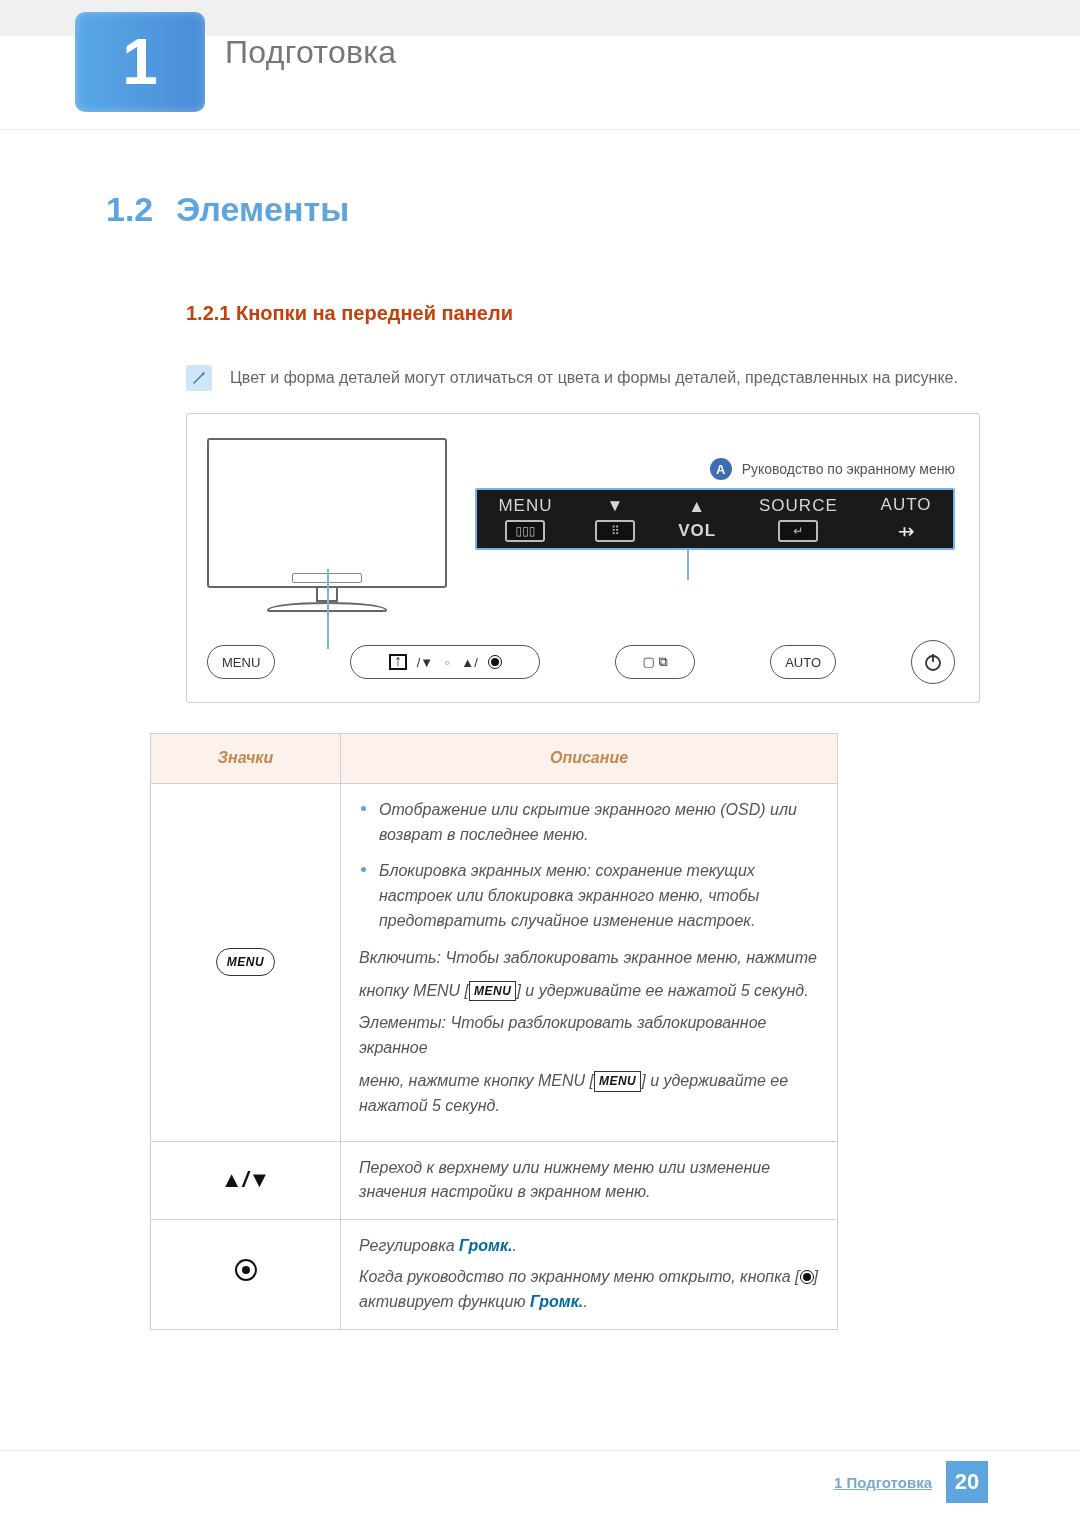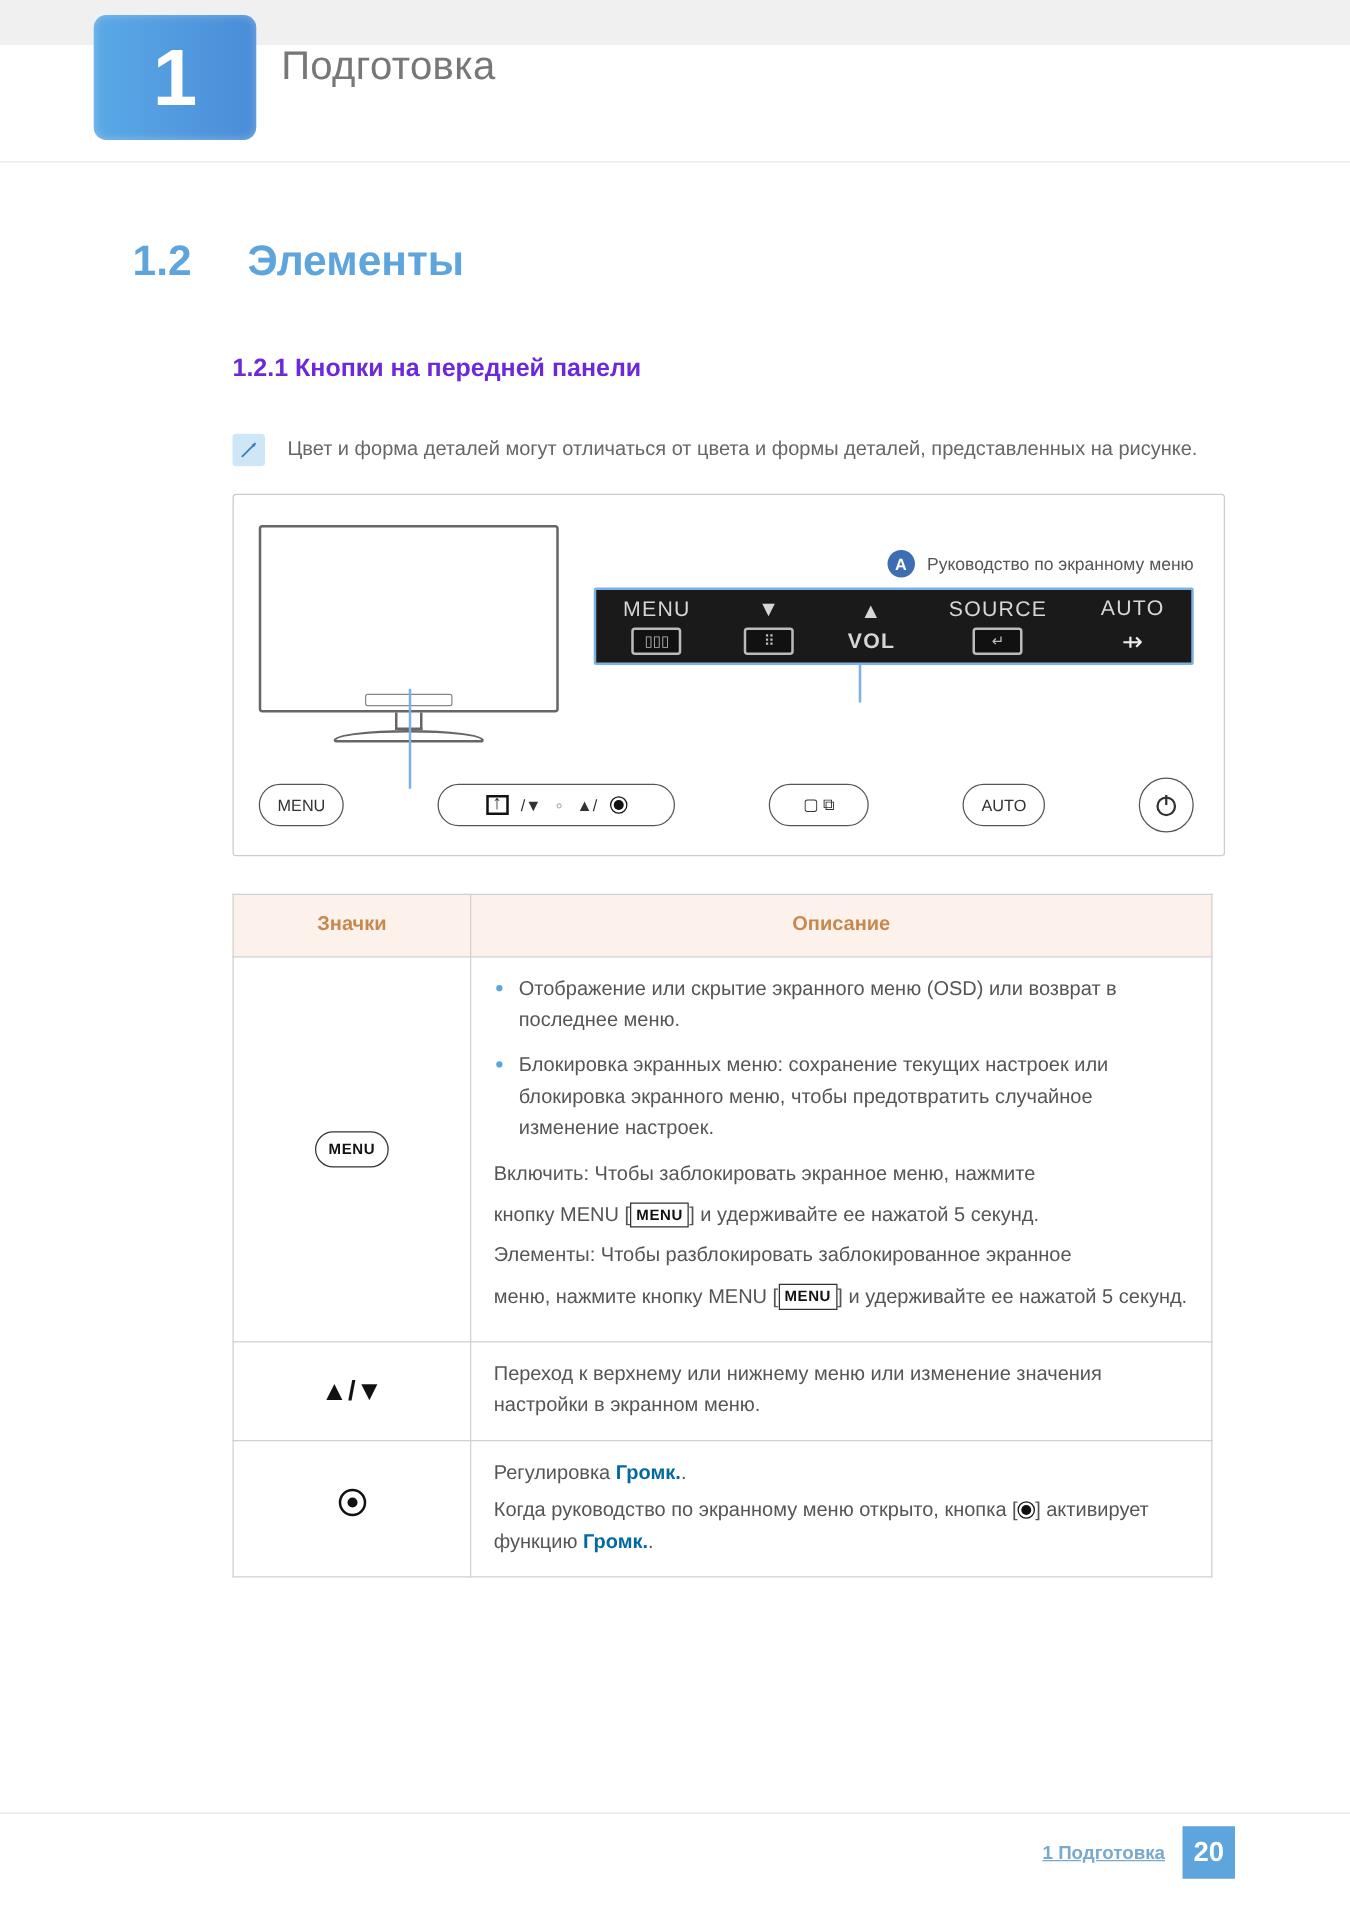--- a/index.html
+++ b/index.html
@@ -56,8 +56,7 @@
   .sec-row {
     display:flex;
     align-items:flex-end;
-    gap:22px;
-    margin-bottom:55px;
+    margin-bottom:73px;
   }
   .sec-num {
     color:#5ea5dd;

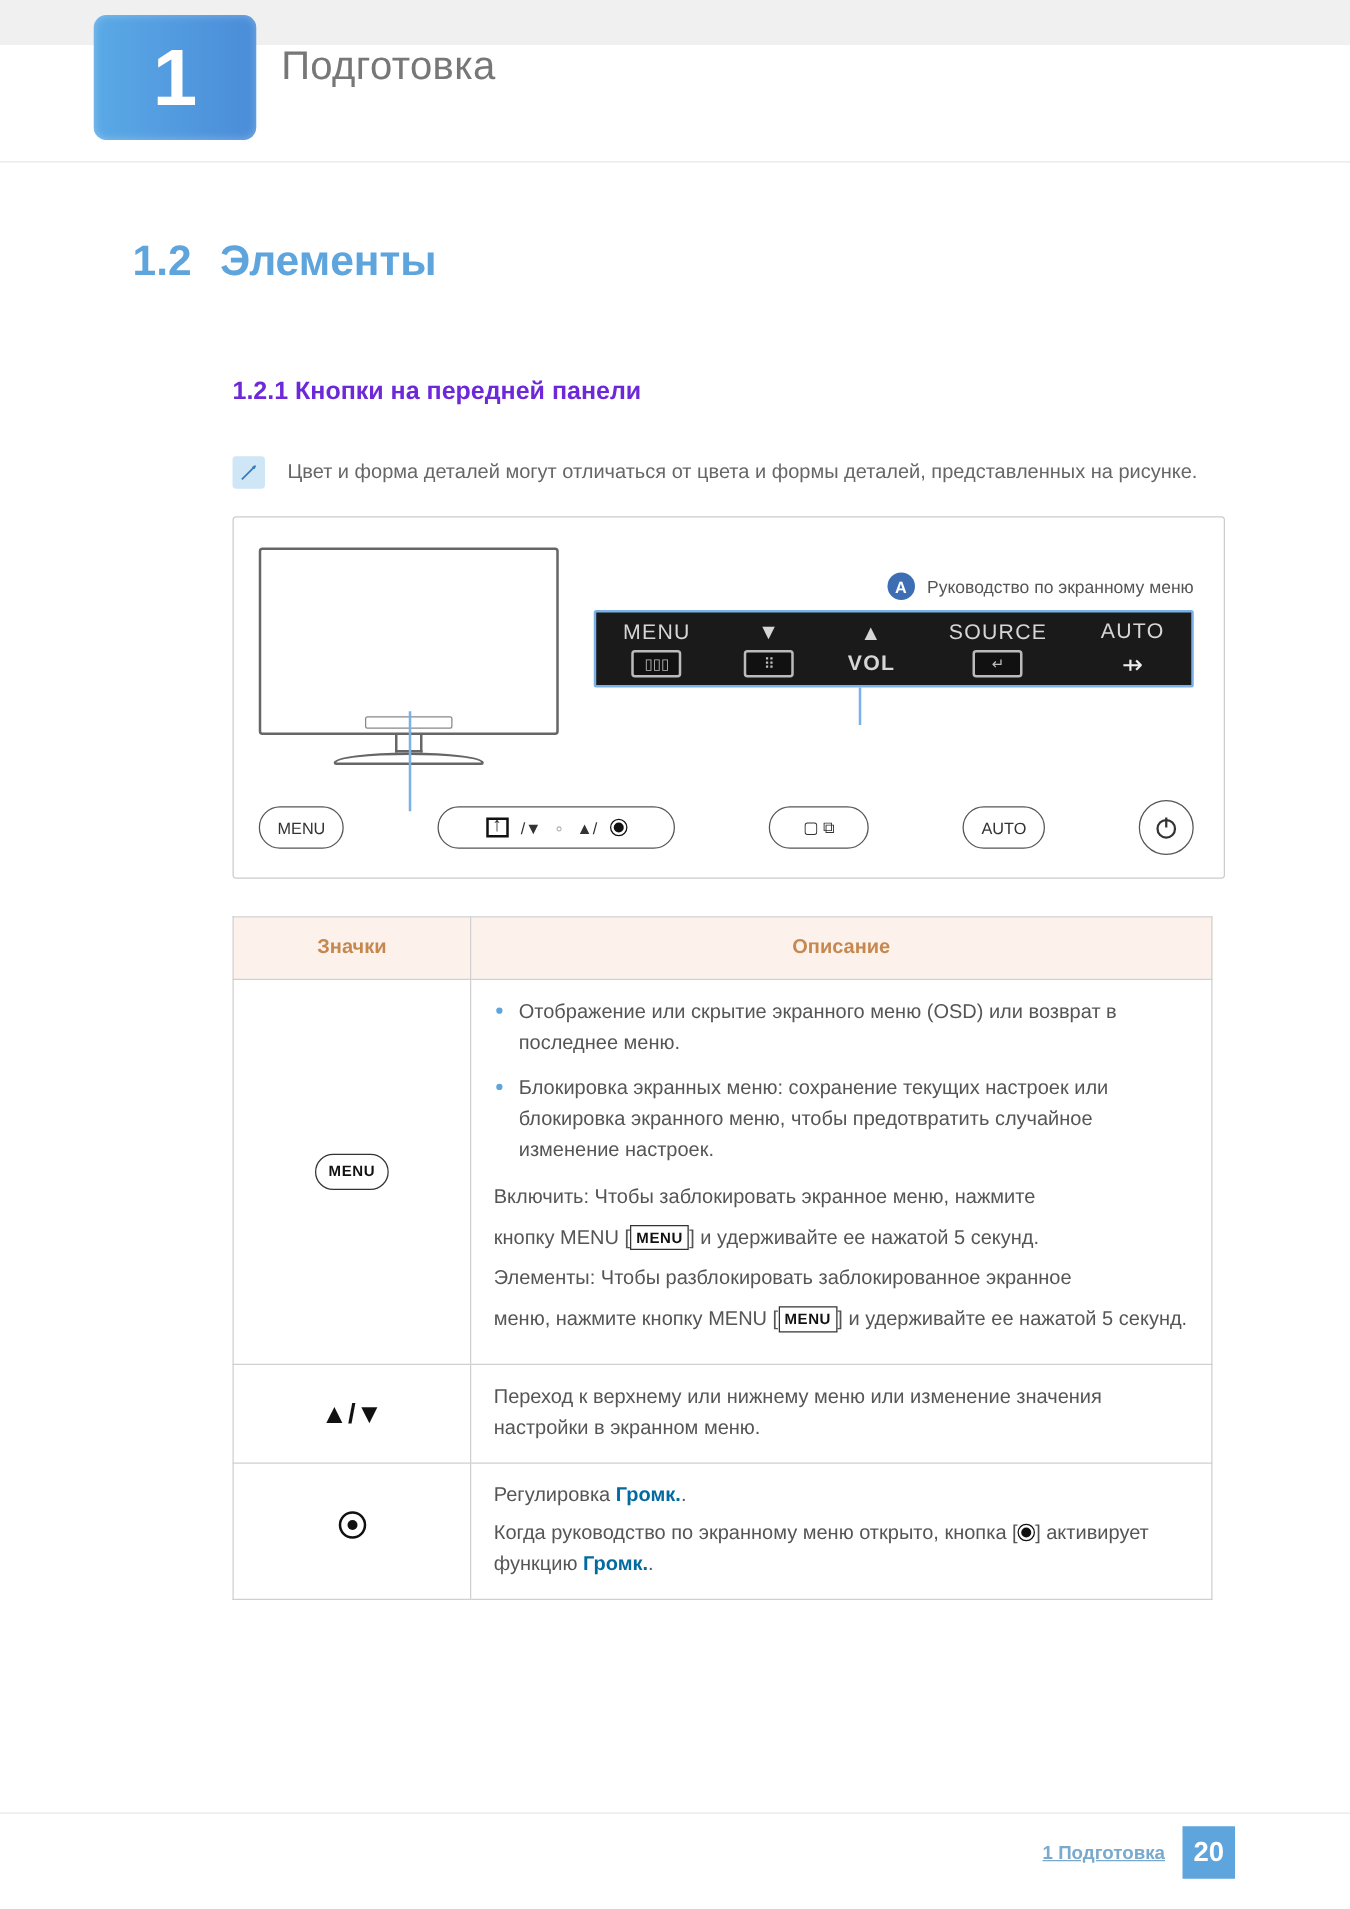--- a/index.html
+++ b/index.html
@@ -71,7 +71,7 @@
   }
   .subsec {
     margin-left:80px;
-    color:#6d28d9;
+    color:#c2410c;
     font-size:20px;
     font-weight:bold;
     margin-bottom:40px;

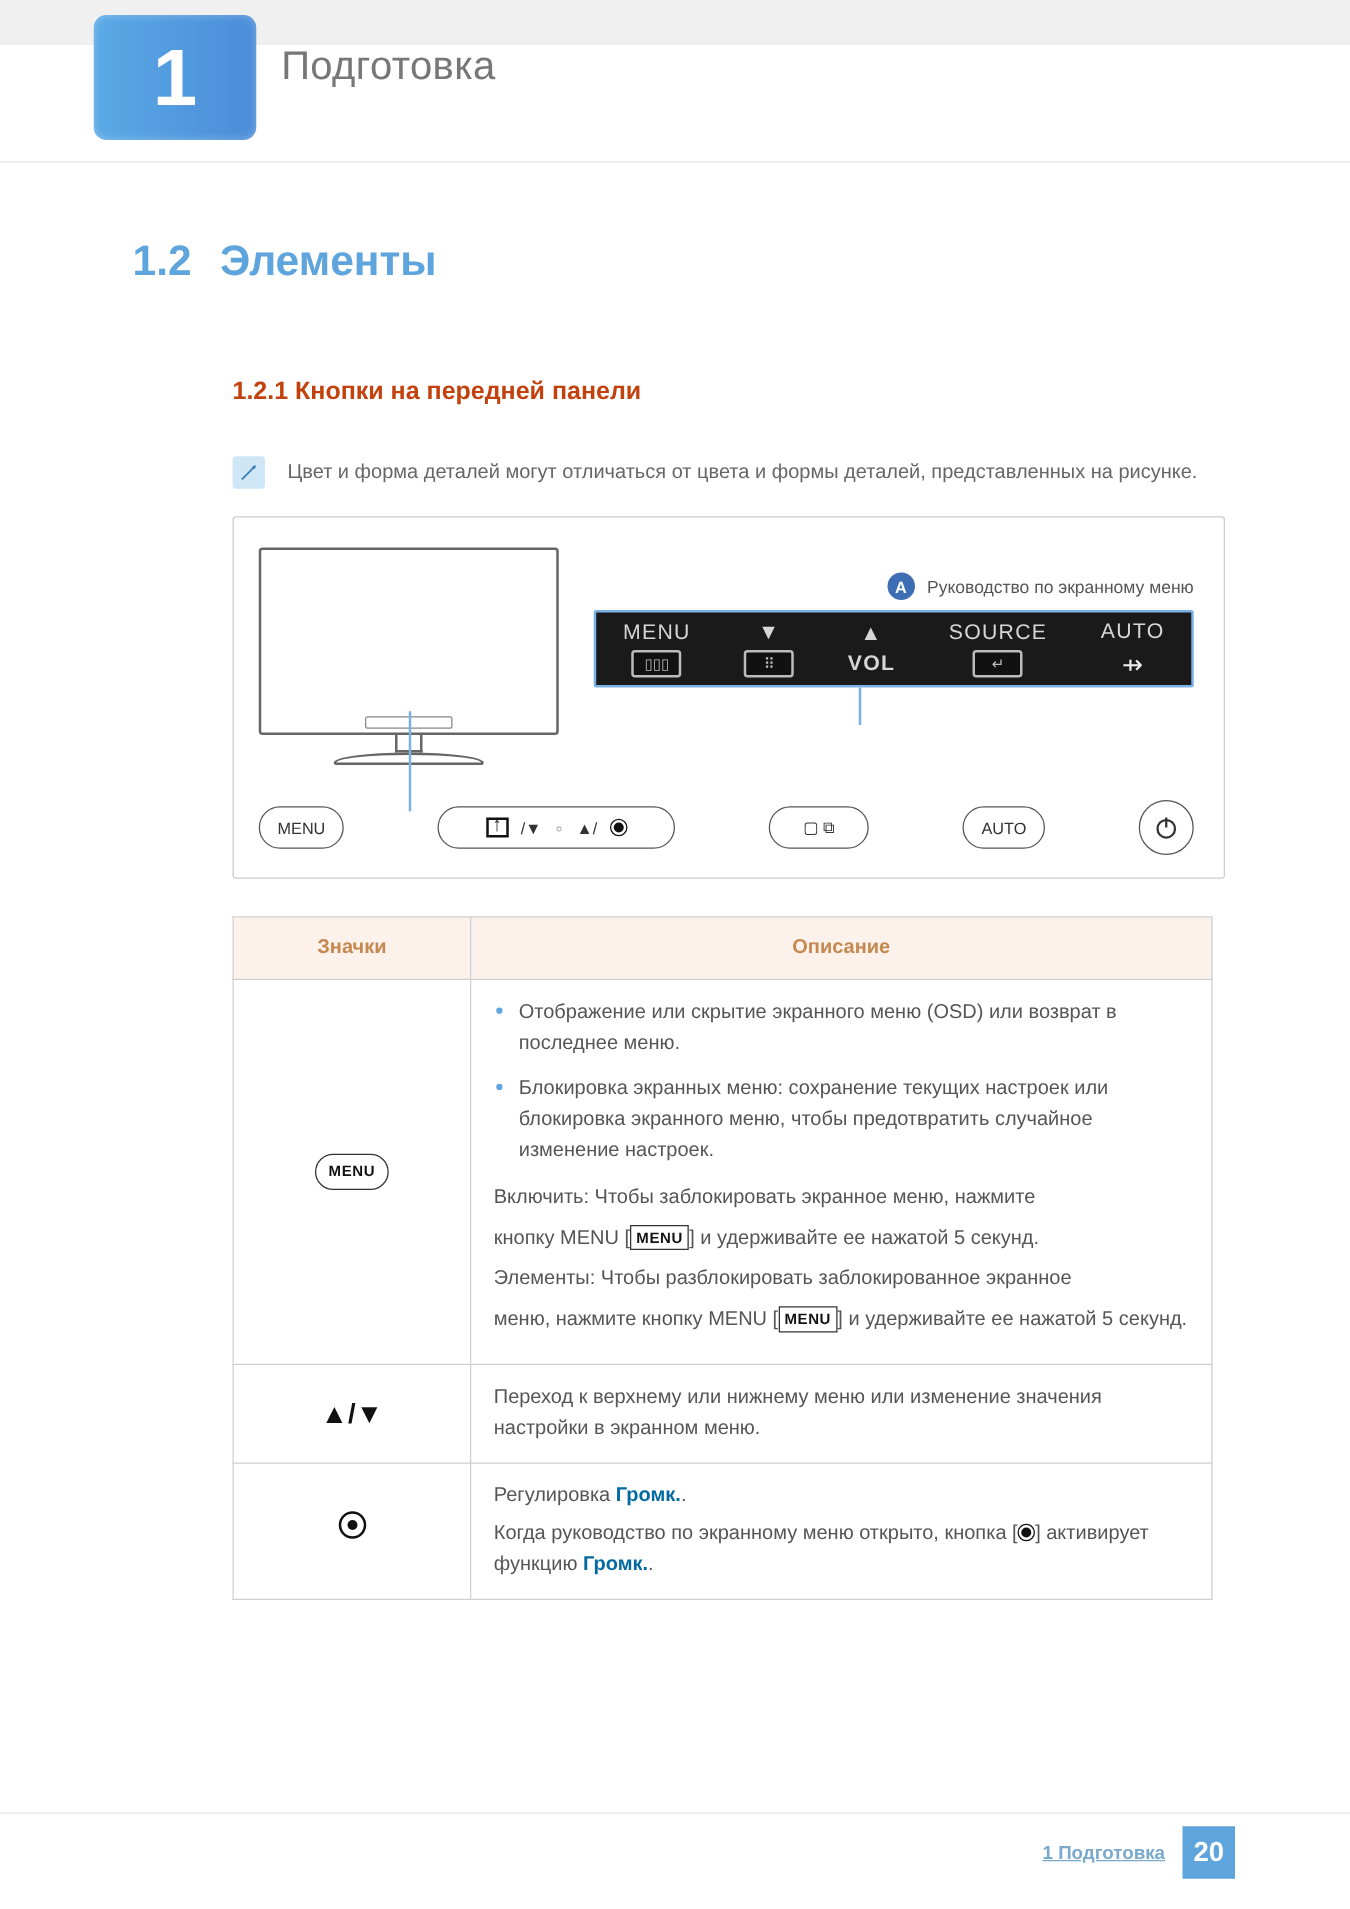--- a/index.html
+++ b/index.html
@@ -177,12 +177,13 @@
   }
   .pill.round { width:44px;height:44px;padding:0;justify-content:center;font-size:18px;color:#333;}
   table.desc {
-    margin-left:80px;
+    margin-left:44px;
     border-collapse:collapse;
-    width:784px;
+    width:688px;
     font-size:16px;
     color:#555;
     line-height:1.55;
+    font-style:italic;
   }
   table.desc th {
     background:#fdf1ec;

